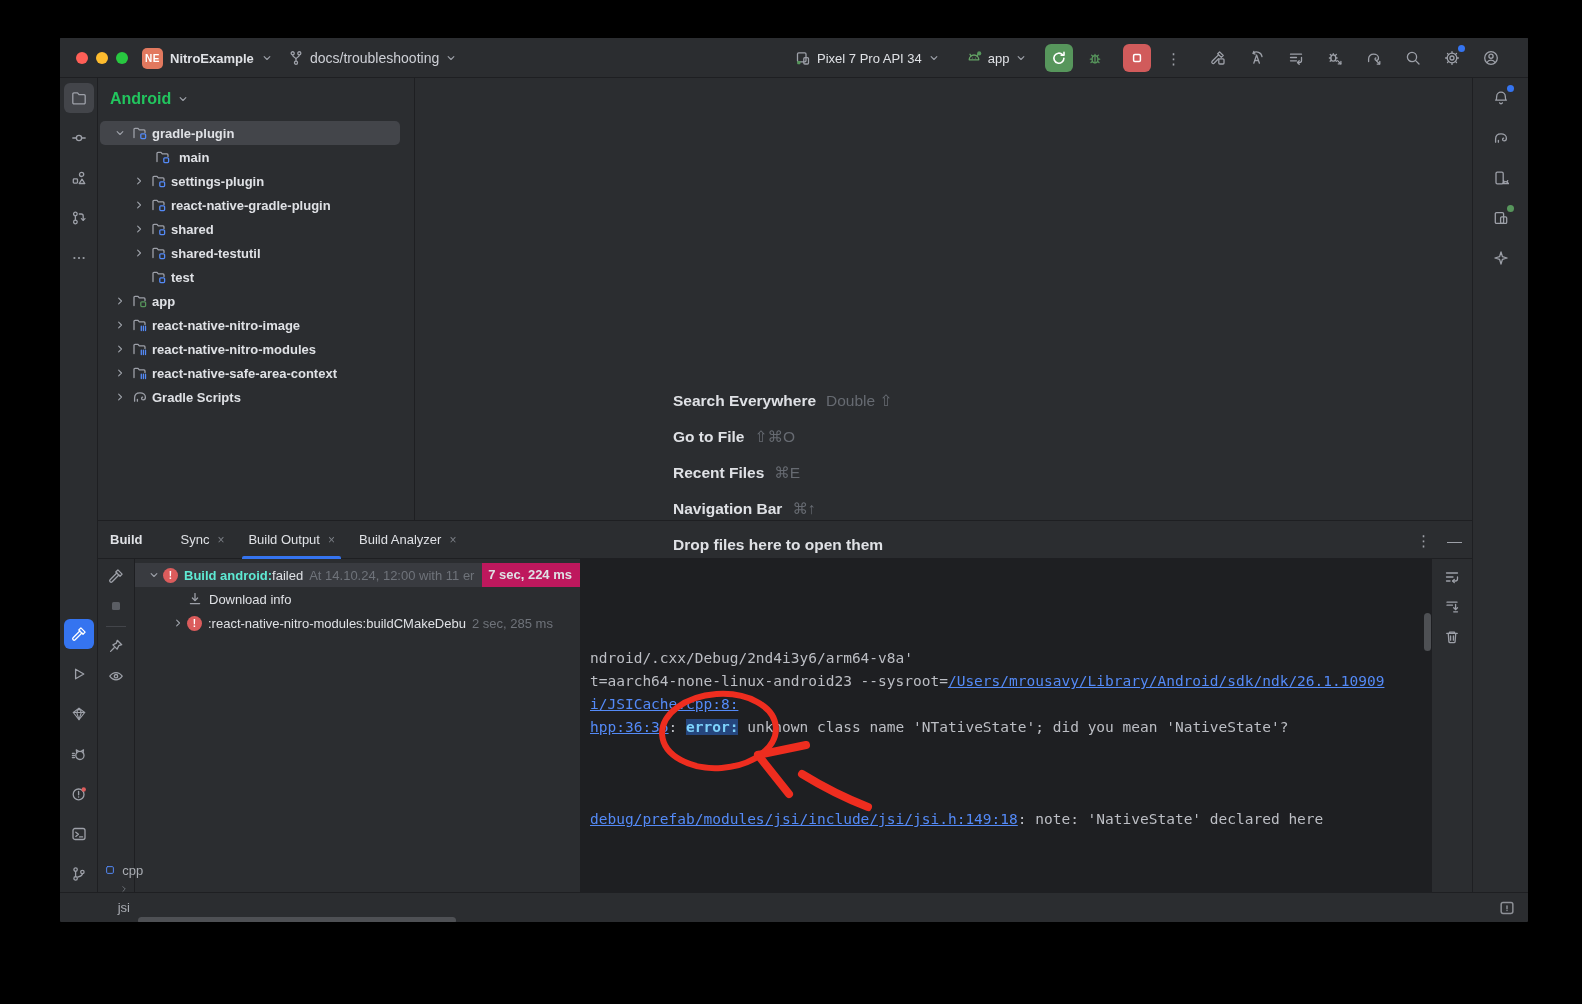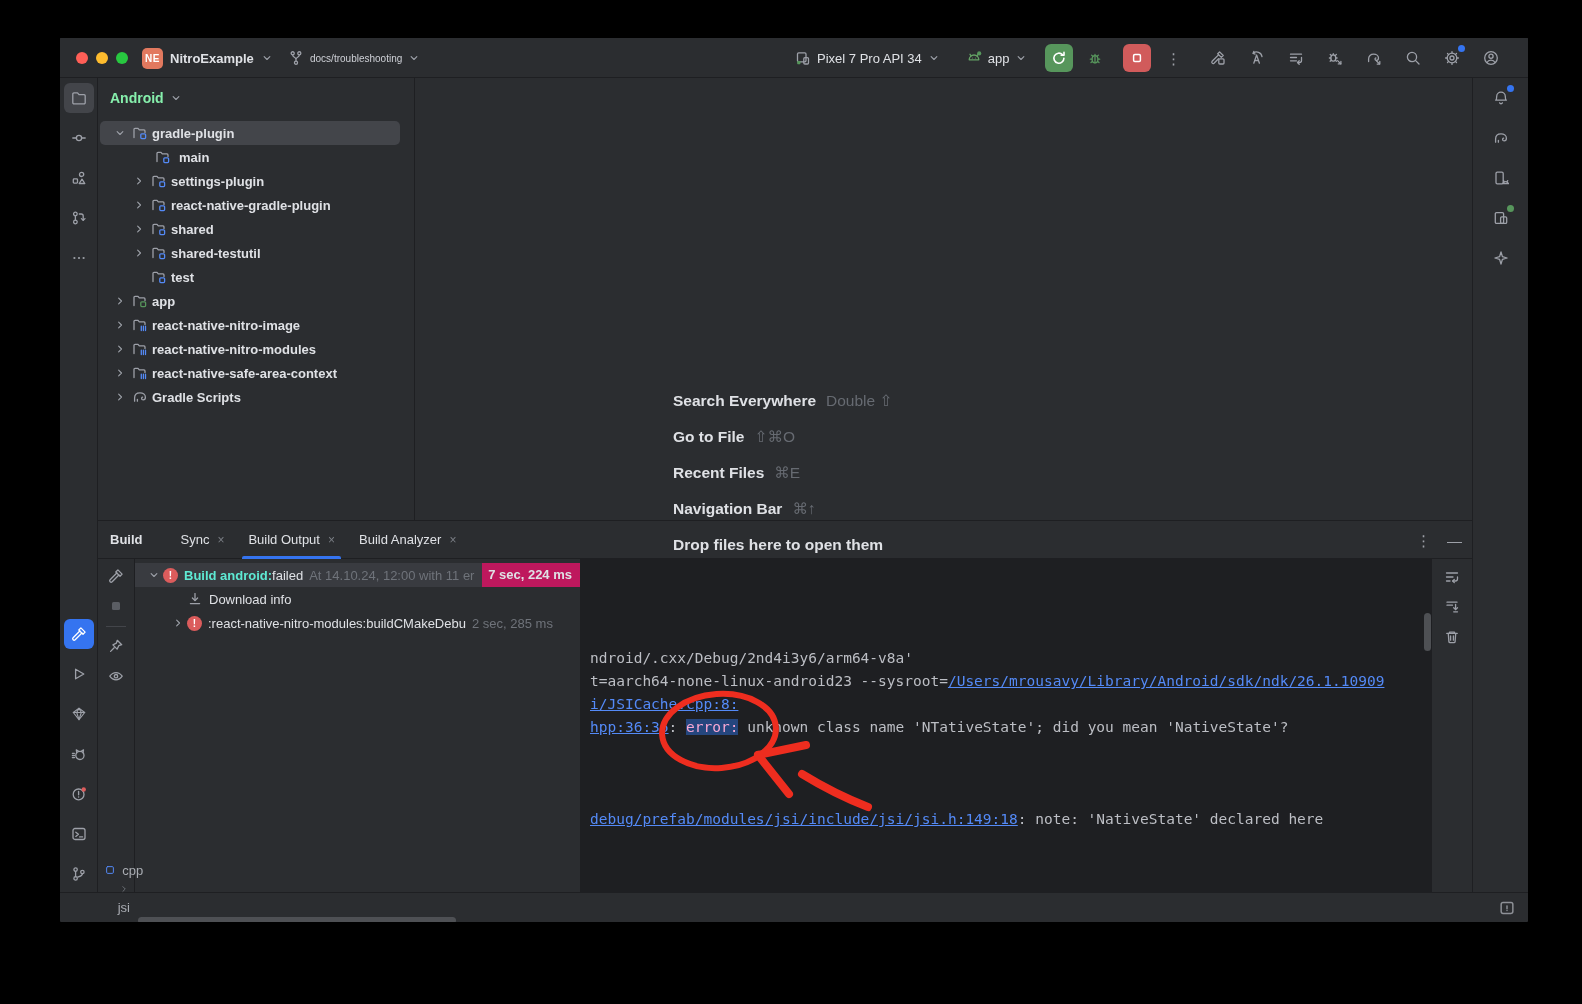--- a/index.html
+++ b/index.html
@@ -20,7 +20,7 @@
   .proj-badge { width:21px; height:21px; border-radius:5px; background:#e2795f; color:#fff; font-size:10px; font-weight:bold; display:flex; align-items:center; justify-content:center; letter-spacing:.5px; }
   .proj-name { color:#dfe1e5; font-size:13px; font-weight:600; }
   .branch-sel { left:228px; gap:6px; }
-  .branch-name { color:#ced0d6; font-size:10px; }
+  .branch-name { color:#ced0d6; font-size:14px; }
   .chev { width:12px; height:12px; color:#9da0a8; display:inline-flex; }
   .chev svg{ width:100%; height:100%; }
   .run-area { left:735px; gap:8px; }

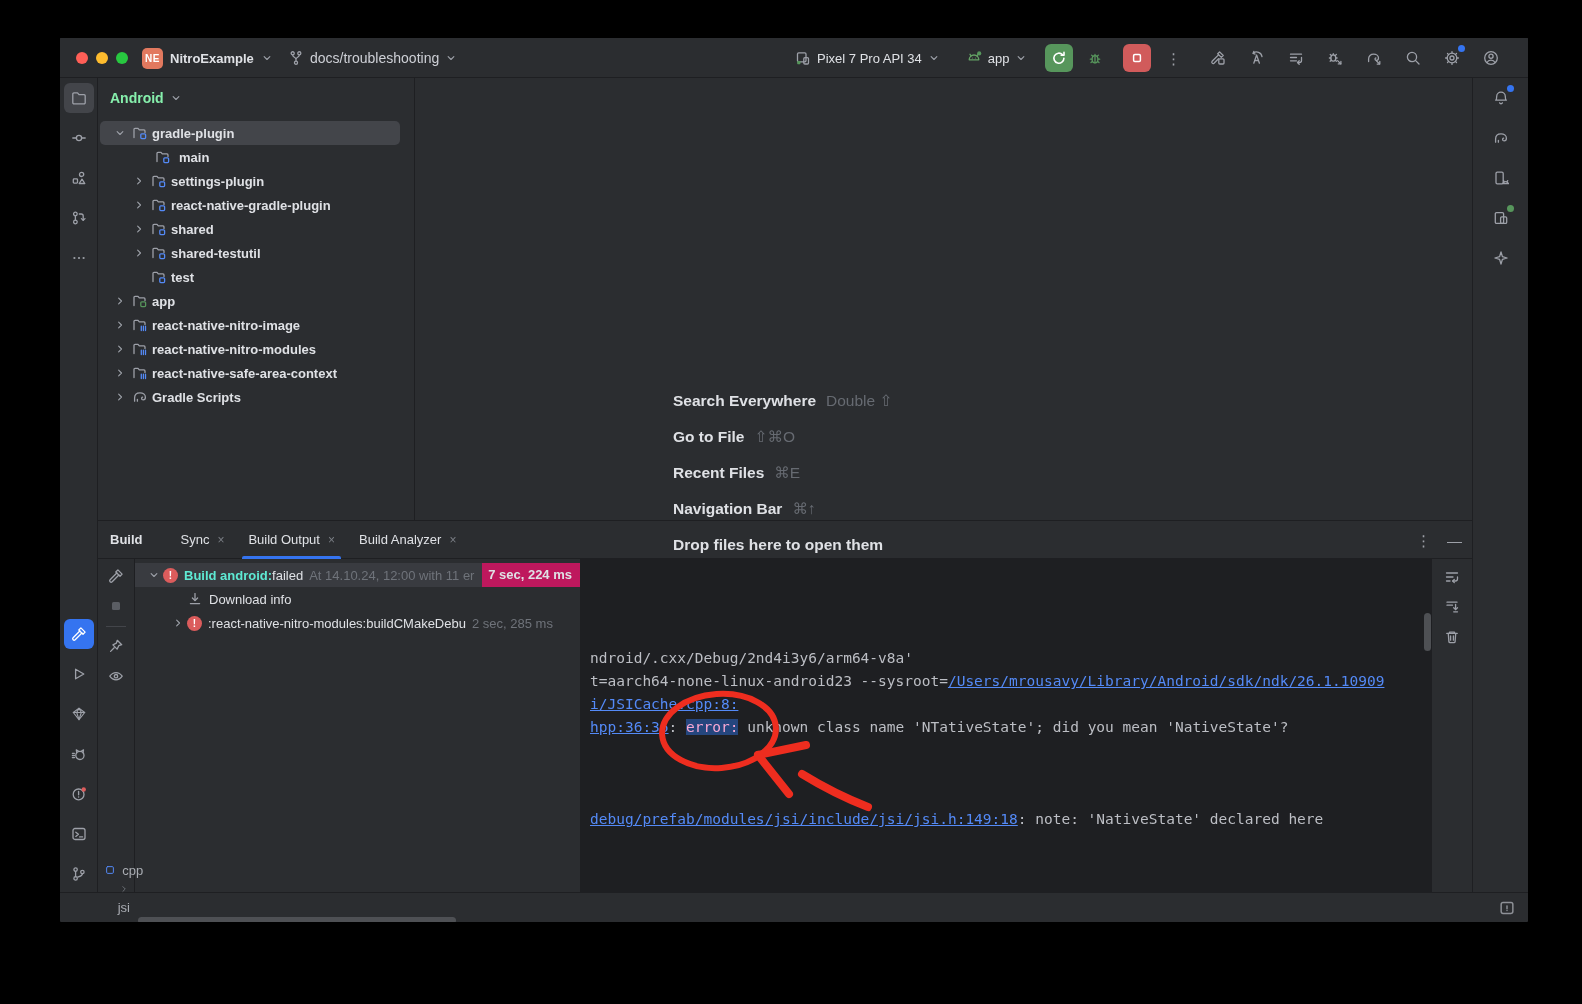--- a/index.html
+++ b/index.html
@@ -50,7 +50,7 @@
   
   .project-panel { position:absolute; left:38px; top:40px; width:317px; height:442px; border-right:1px solid #1e1f22; }
   .pp-header { display:flex; align-items:center; gap:6px; padding:12px 0 10px 12px; }
-  .pp-title { color:#86efac; font-size:14px; font-weight:700; }
+  .pp-title { color:#22c55e; font-size:16px; font-weight:700; }
   .tree { position:absolute; top:43px; left:0; right:0; }
   .trow { height:24px; display:flex; align-items:center; gap:4px; position:relative; }
   .trow .sel-bg { position:absolute; left:2px; right:14px; top:0; bottom:0; background:#43454a; border-radius:5px; }

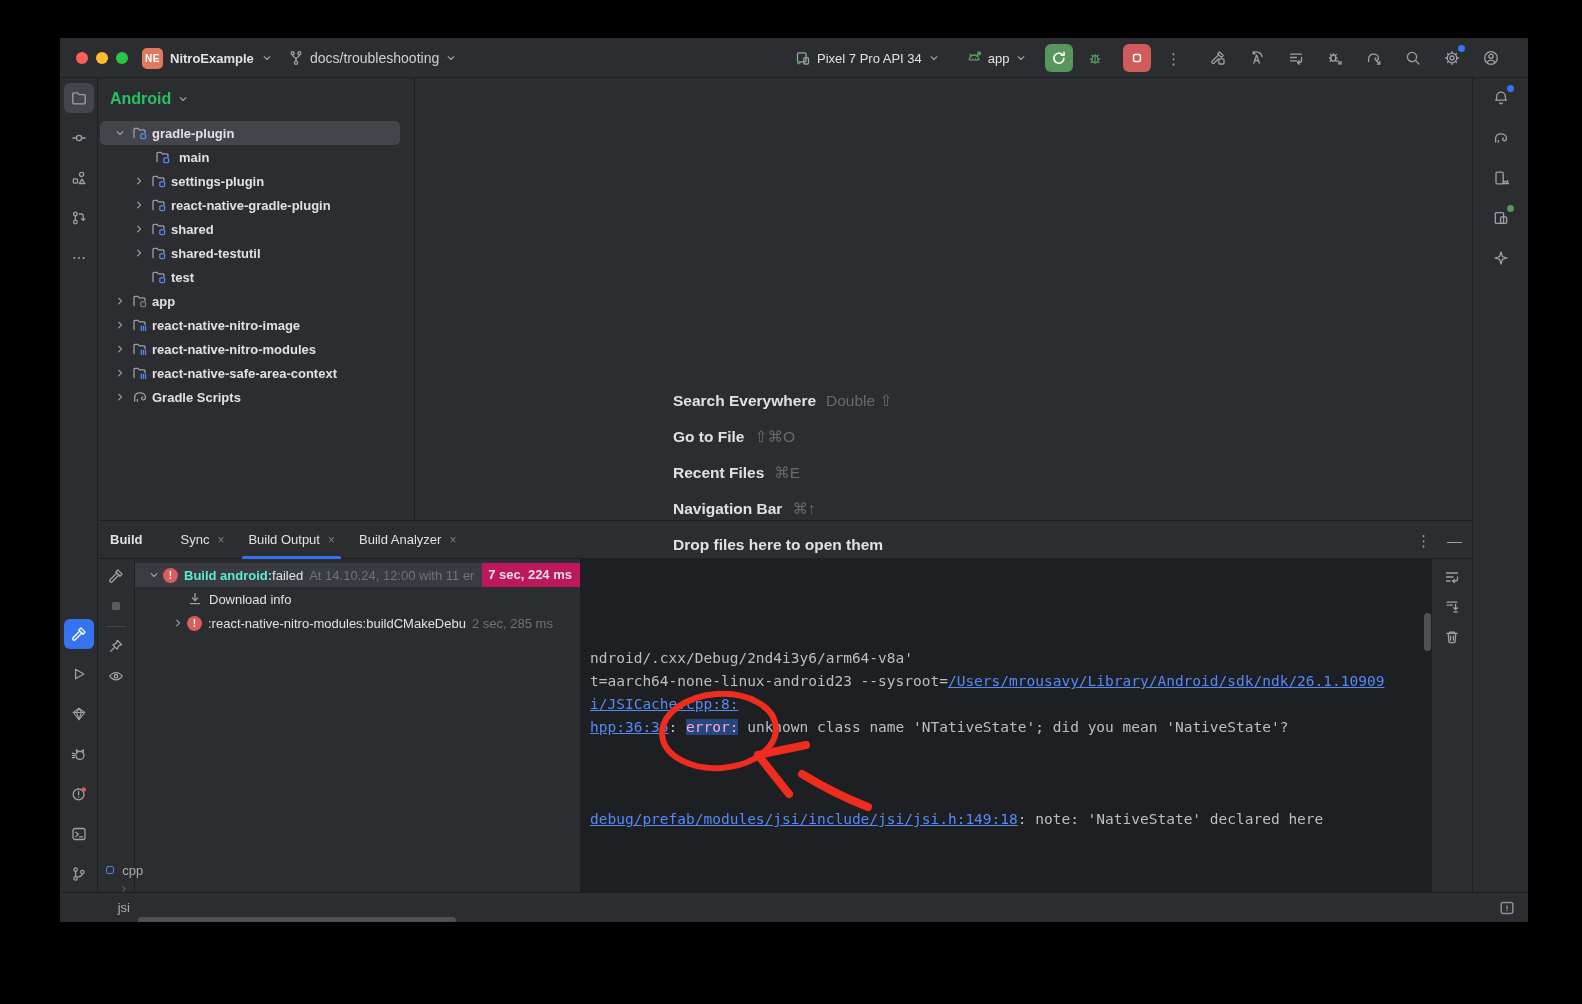--- a/index.html
+++ b/index.html
@@ -93,7 +93,7 @@
   .bp-console { position:absolute; left:482px; right:40px; top:0; bottom:0; background:#1e1f22; overflow:hidden; padding:88px 13px 0 10px; font-family:"DejaVu Sans Mono",monospace; font-size:14.5px; }
   .cline { height:23px; line-height:23px; white-space:pre; color:#bcbec4; }
   .seg-link { color:#548af7; text-decoration:underline; cursor:pointer; }
-  .seg-error { background:#25467e; color:#f9a8d4; }
+  .seg-error { background:#25467e; color:#7dd3fc;font-weight:bold; }
   .bp-right { position:absolute; right:0; top:0; width:40px; bottom:0; display:flex; flex-direction:column; align-items:center; padding-top:6px; gap:6px; }
   .bp-right .tool { width:24px; height:24px; }
 

